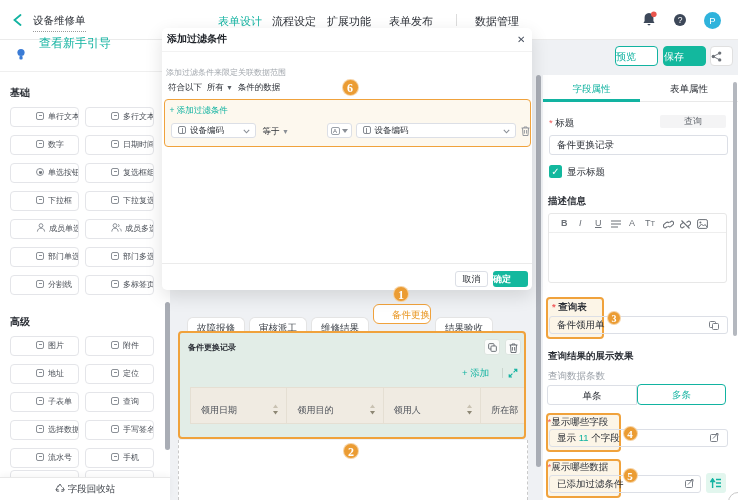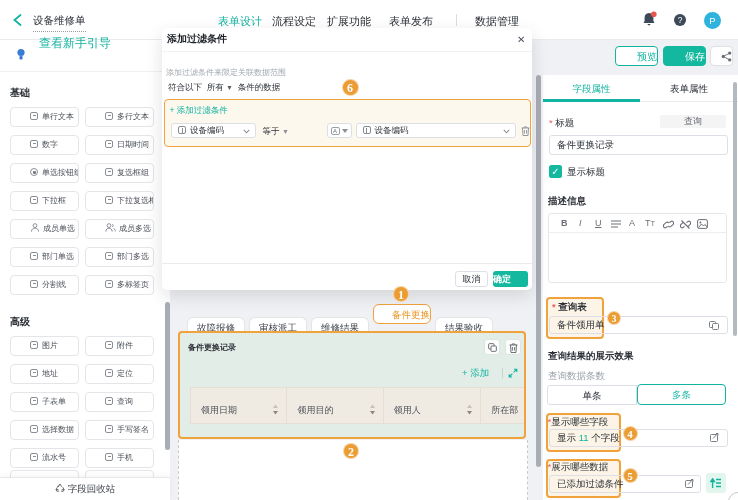--- a/index.html
+++ b/index.html
@@ -26,7 +26,7 @@
 #recycle { left:0; top:477px; width:170px; height:23px; background:#fff; border-top:1px solid #e8e8e8;
   font-size:9.5px; color:#3a3f46; text-align:center; line-height:22px; box-shadow:0 -2px 6px rgba(0,0,0,.04);}
 
-.tbtn { position:absolute; top:46px; height:20px; border-radius:4px; font-size:10px; text-align:right; line-height:19px; }
+.tbtn { position:absolute; top:46px; height:20px; border-radius:4px; font-size:10px; text-align:left; line-height:19px; }
 #btn-preview { left:615px; width:43px; border:1px solid #12b3a1; color:#12b3a1; background:#fff; }
 #btn-save { left:663px; width:43px; background:#13b89e; color:#fff; border:1px solid #13b89e; }
 #btn-share { left:710px; width:23px; background:#fff; border:1px solid #e0e0e0; color:#6b7077; }

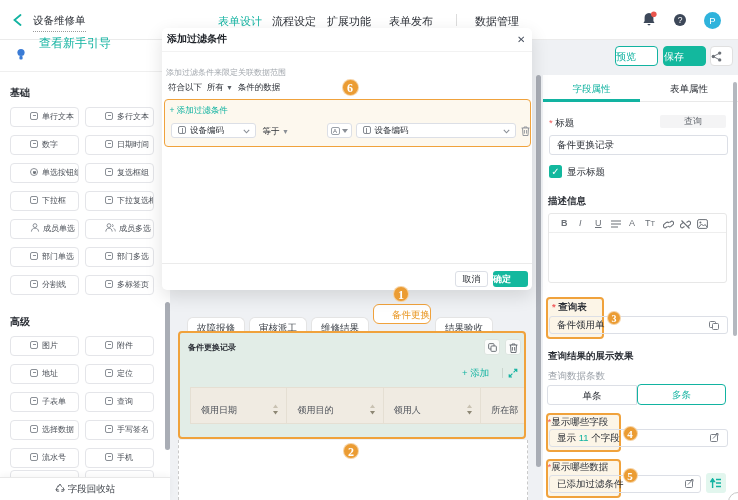--- a/index.html
+++ b/index.html
@@ -18,7 +18,7 @@
 #guide-line { left:0; top:71px; width:170px; height:1px; background:#efefef; }
 .sect { left:10px; font-size:10px; font-weight:bold; color:#2b2f36; }
 .fbtn { position:absolute; width:69px; height:20px; border:1px solid #e4e5e9; border-radius:4px;
-  background:#fff; font-size:8px; color:#4a4f57; line-height:18px; padding-left:19px; white-space:nowrap; overflow:hidden;}
+  background:#fff; font-size:8px; color:#4a4f57; line-height:18px; padding-left:25px; white-space:nowrap; overflow:hidden;}
 .fic { display:inline-block; width:8px; height:8px; border:1px solid #8b9097; border-radius:2px;
   margin-right:4px; vertical-align:-1px; position:relative; }
 .fic:after { content:""; position:absolute; left:1.5px; top:2px; width:3px; height:1px; background:#8b9097; }

